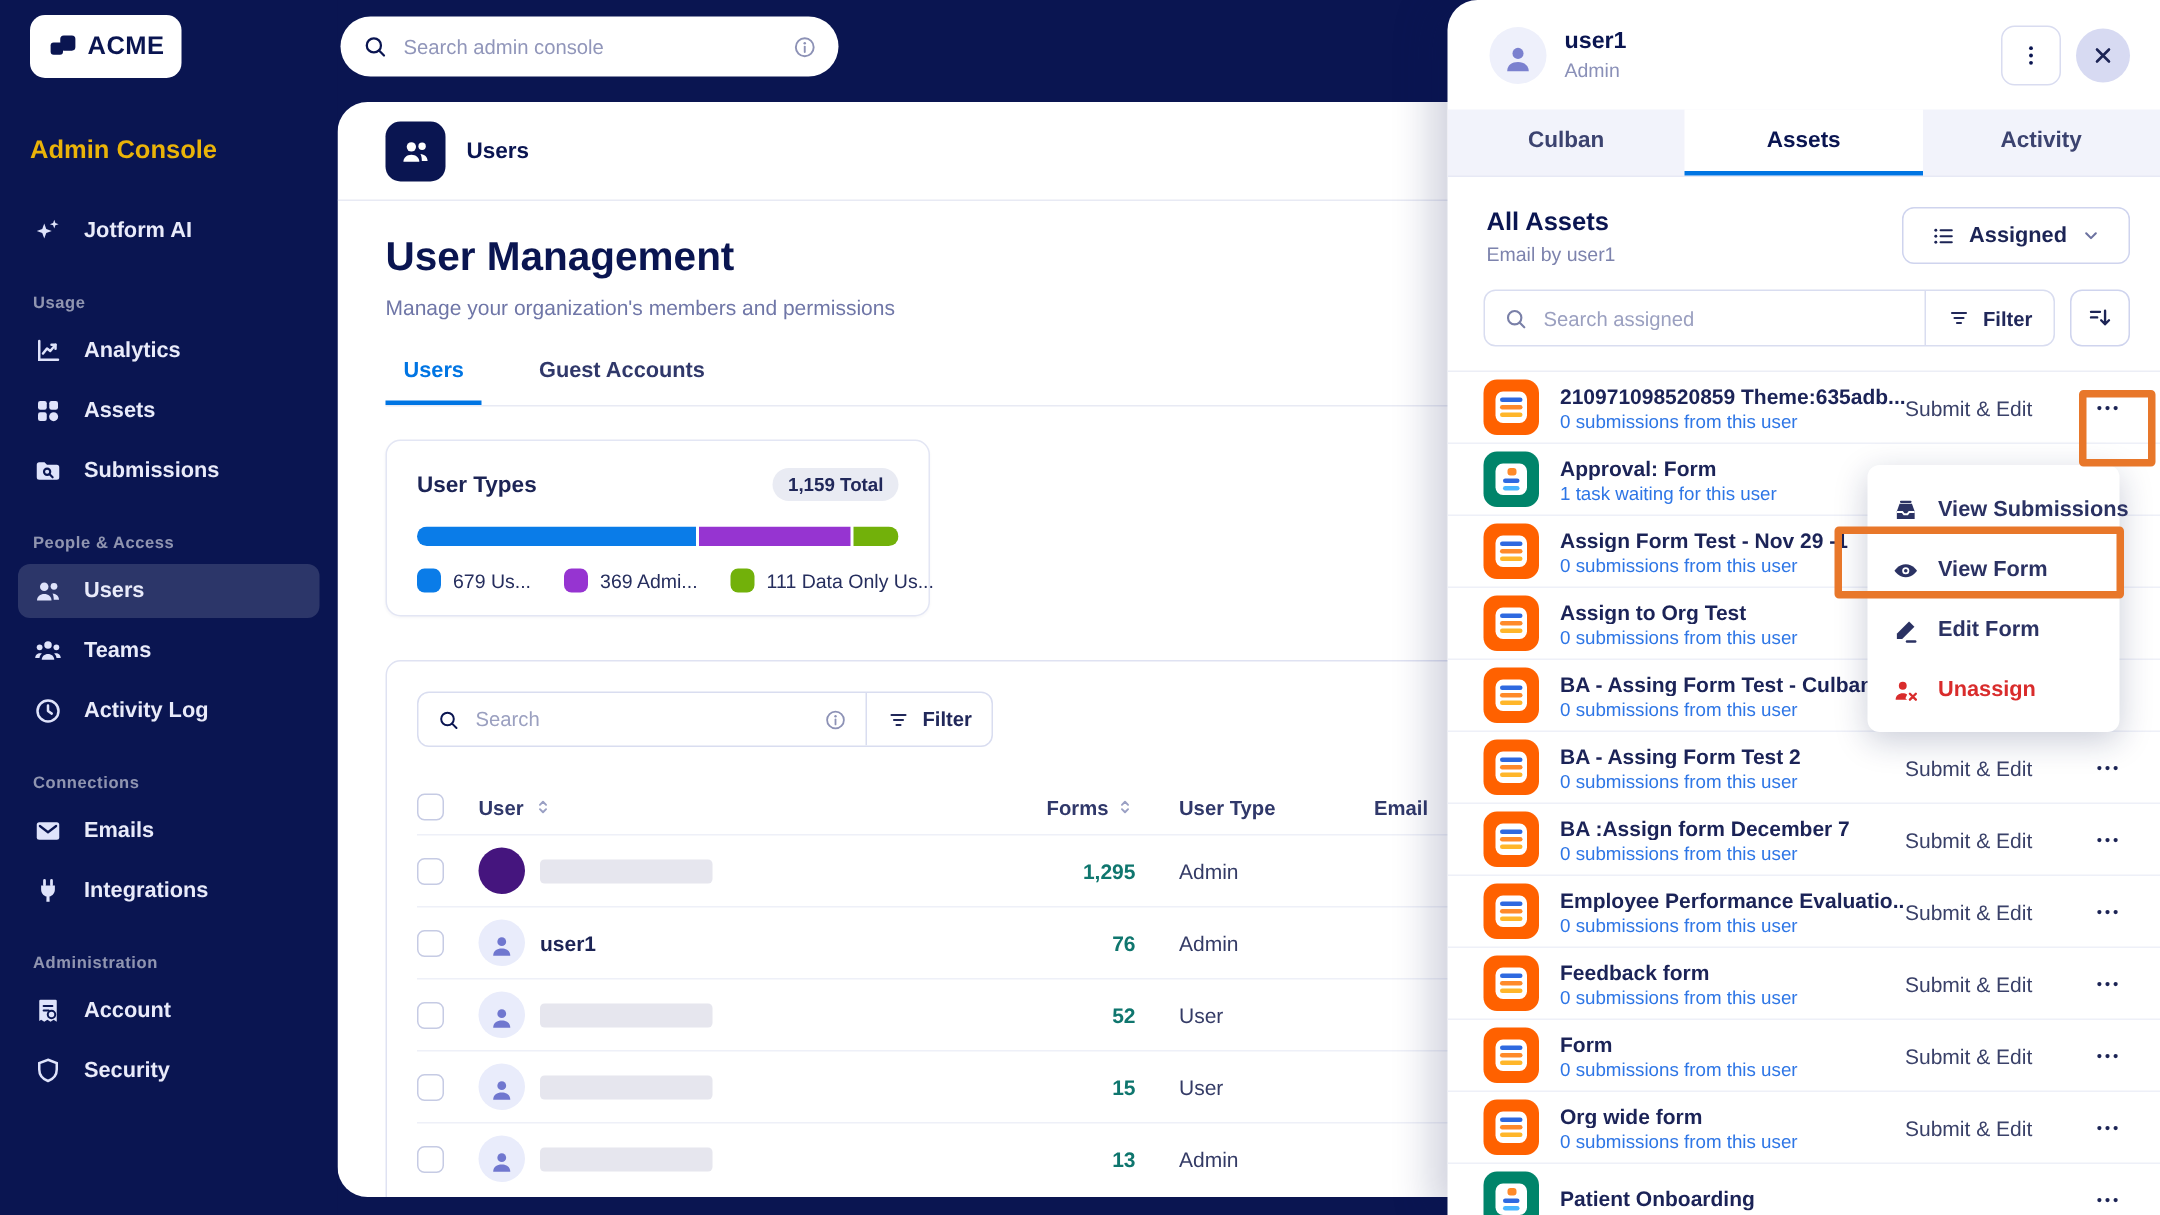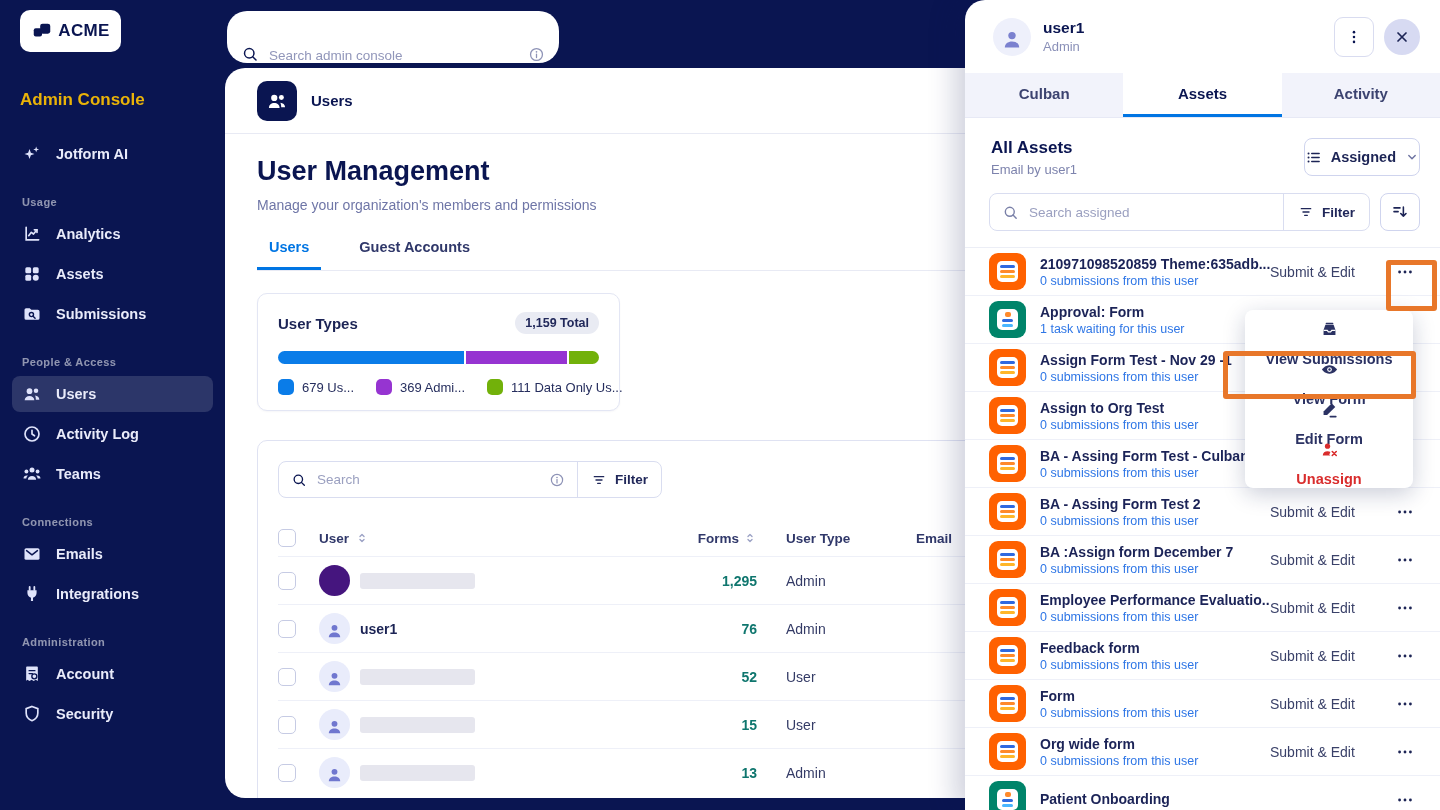--- a/index.html
+++ b/index.html
@@ -20,7 +20,7 @@
   .nav-section { margin:24px 22px 8px 22px; font-size:11px; font-weight:700; letter-spacing:.4px; color:rgba(255,255,255,.55); }
 
   
-  .top-search { position:absolute; left:227px; top:11px; width:332px; height:52px; background:#fff; border-radius:20px; display:flex; align-items:flex-end; padding:0 14px; gap:10px; z-index:2; }
+  .top-search { position:absolute; left:227px; top:11px; width:332px; height:40px; background:#fff; border-radius:20px; display:flex; align-items:center; padding:0 14px; gap:10px; z-index:2; }
   .top-search svg.mag { width:18px; height:18px; color:#0a1551; }
   .top-search input { border:none; outline:none; flex:1; font-size:13.5px; color:#30386a; font-family:inherit; background:transparent; }
   .top-search input::placeholder { color:#9196ba; }

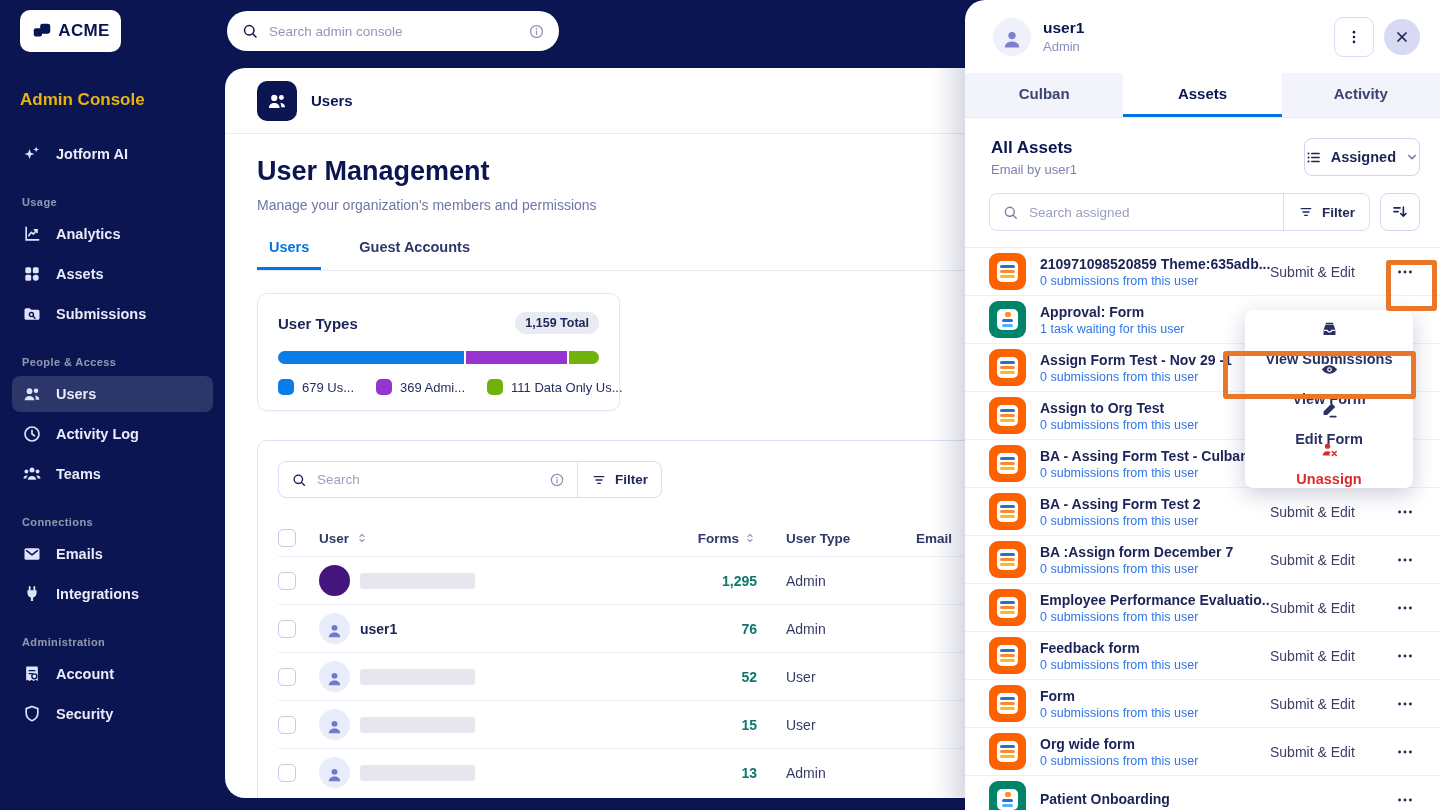--- a/index.html
+++ b/index.html
@@ -97,7 +97,7 @@
   .dw-sect-l { flex:1; }
   .all-assets { font-size:17px; font-weight:800; color:#0a1551; }
   .owned-by { font-size:13px; color:#7d83ad; margin-top:4px; }
-  .assigned-btn { height:38px; border:1px solid #cfd4ee; border-radius:8px; background:#fff; display:flex; align-items:center; gap:9px; padding:0 0; cursor:pointer; }
+  .assigned-btn { height:38px; border:1px solid #cfd4ee; border-radius:8px; background:#fff; display:flex; align-items:center; gap:9px; padding:0 18px; cursor:pointer; }
   .assigned-btn .lbl { font-size:14.5px; font-weight:700; color:#1c2455; }
   .assigned-btn svg { width:17px; height:17px; color:#1c2455; }
   .assigned-btn svg.chev { width:14px; height:14px; color:#6c72a0; }

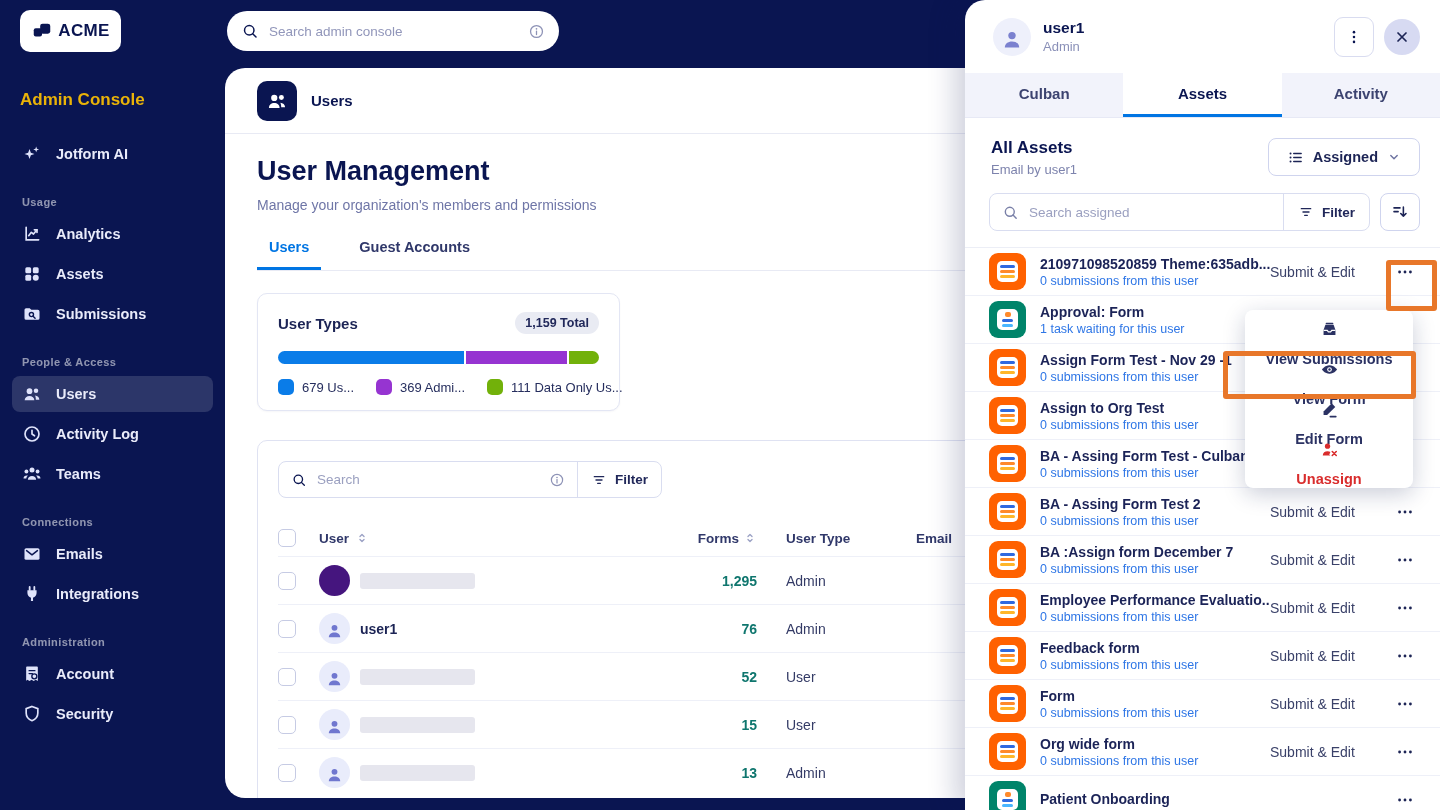--- a/index.html
+++ b/index.html
@@ -133,7 +133,7 @@
 
   
   .ctx-menu { position:absolute; left:280px; top:310px; width:168px; background:#fff; border-radius:8px; box-shadow:0 6px 22px rgba(20,30,80,.22); padding:10px 0 8px; z-index:5; }
-  .ctx-item { display:flex; align-items:center; gap:12px; height:40px; padding:0 16px; font-size:14.5px; font-weight:700; color:#2b3263; cursor:pointer; white-space:nowrap;flex-direction:column; }
+  .ctx-item { display:flex; align-items:center; gap:12px; height:40px; padding:0 16px; font-size:14.5px; font-weight:700; color:#2b3263; cursor:pointer; white-space:nowrap; }
   .ctx-item svg { width:19px; height:19px; color:#2b3263; }
   .ctx-item.danger { color:#d92c2c; }
   .ctx-item.danger svg { color:#d92c2c; }

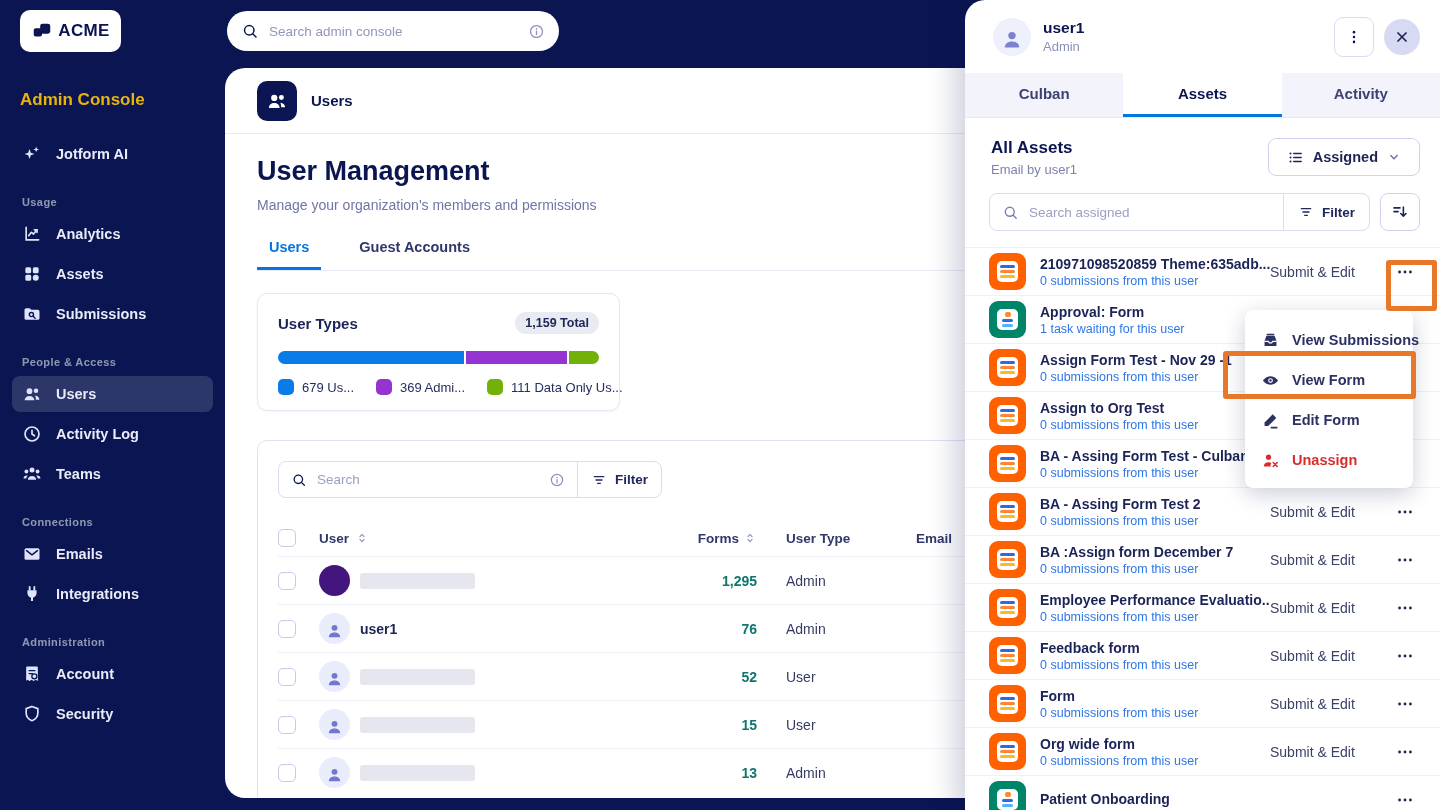--- a/index.html
+++ b/index.html
@@ -328,16 +328,16 @@
 
               <div class="nav-item">
                 <svg class="icon">
-                <use href="#i-activity"></use>
-              </svg>
-                <span class="label">Activity Log</span>
+                <use href="#i-teams"></use>
+              </svg>
+                <span class="label">Teams</span>
               </div>
 
               <div class="nav-item">
                 <svg class="icon">
-                <use href="#i-teams"></use>
-              </svg>
-                <span class="label">Teams</span>
+                <use href="#i-activity"></use>
+              </svg>
+                <span class="label">Activity Log</span>
               </div>
             </div>
         </div>

